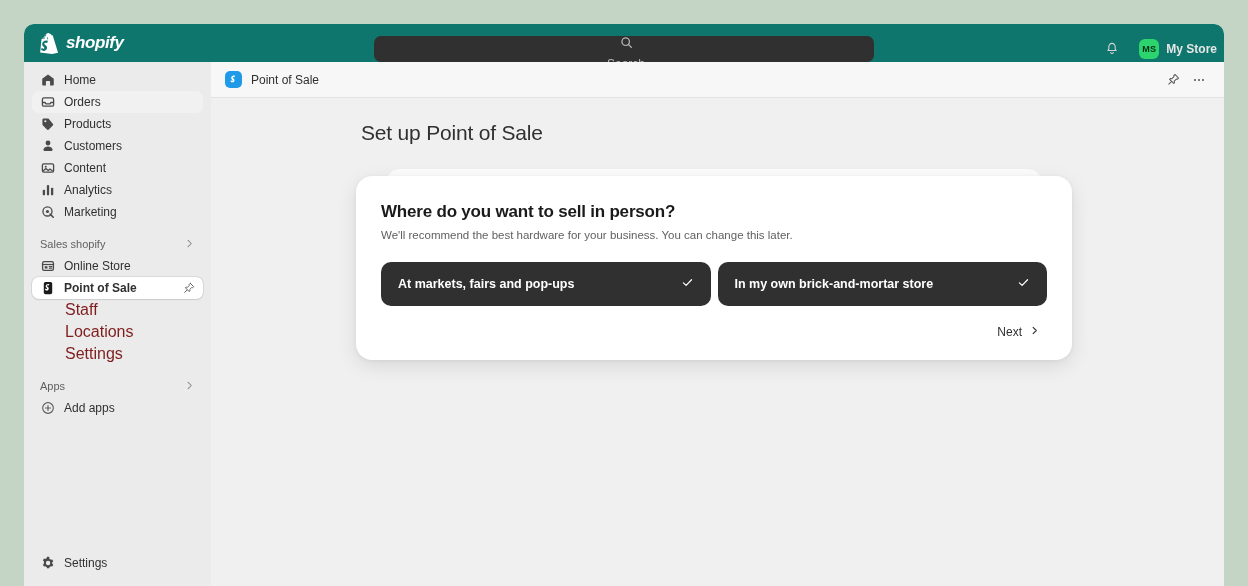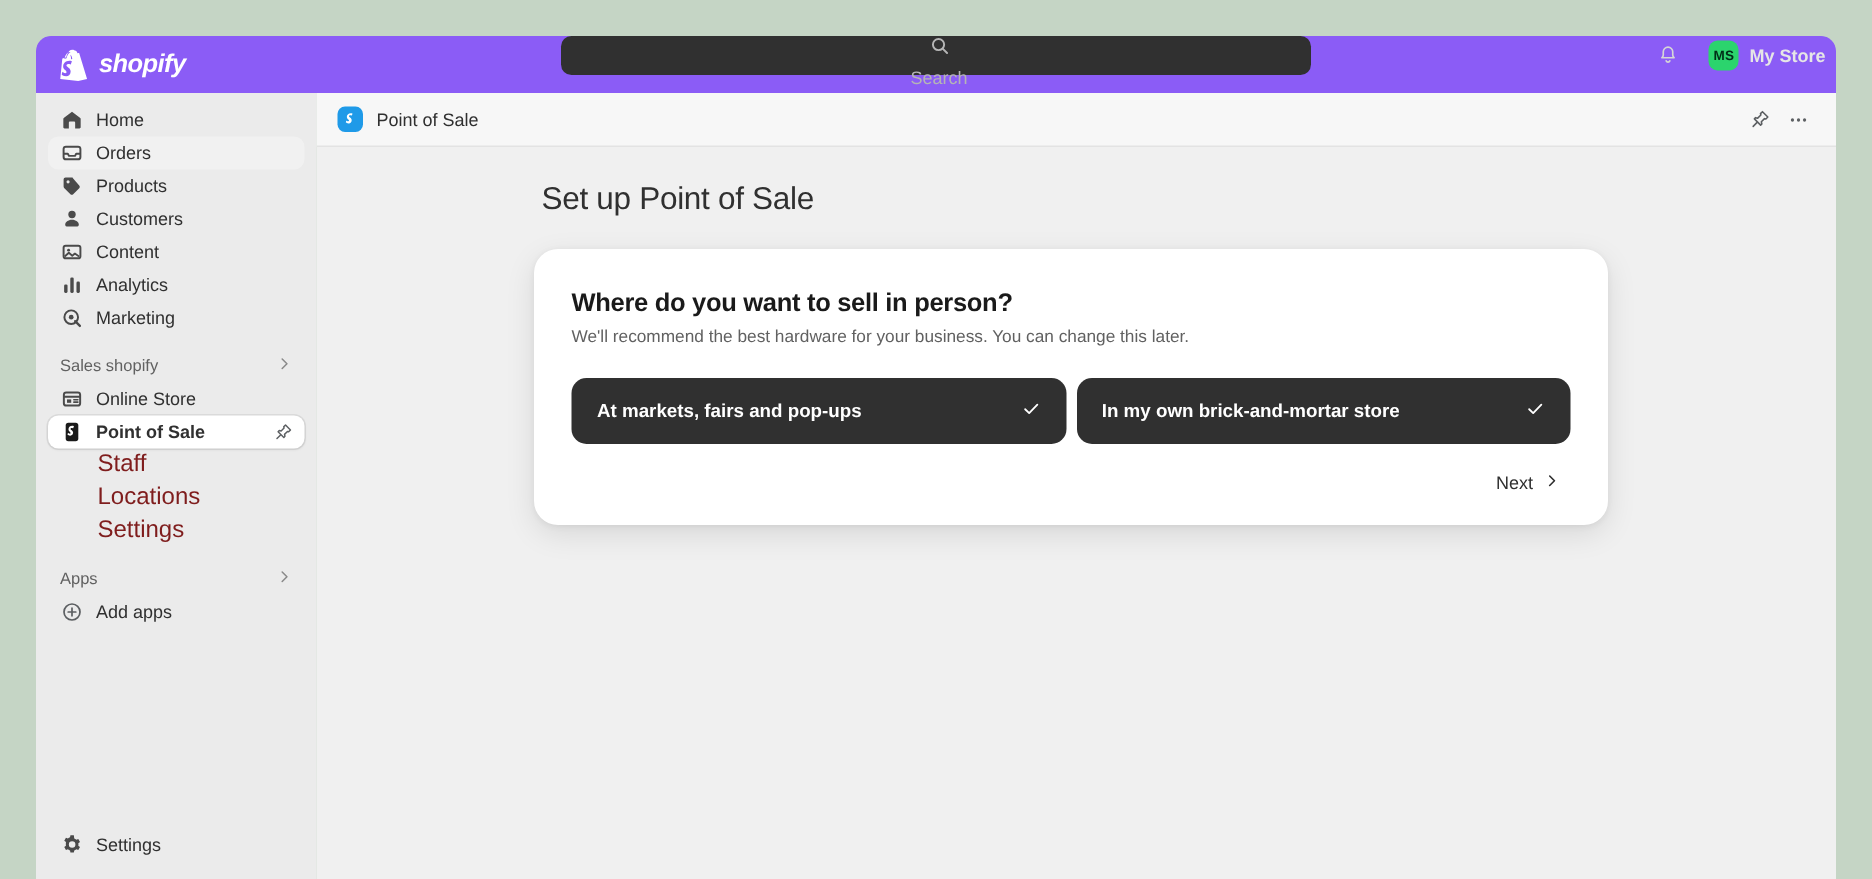--- a/index.html
+++ b/index.html
@@ -22,9 +22,9 @@
   
   .topbar {
     height: 38px;
-    background: #8b5cf6;
+    background: #0f766e;
     display: flex;
-    align-items: flex-start;
+    align-items: flex-end;
     flex: 0 0 38px;
     position: relative;
     border-radius: 9px 9px 0 0;

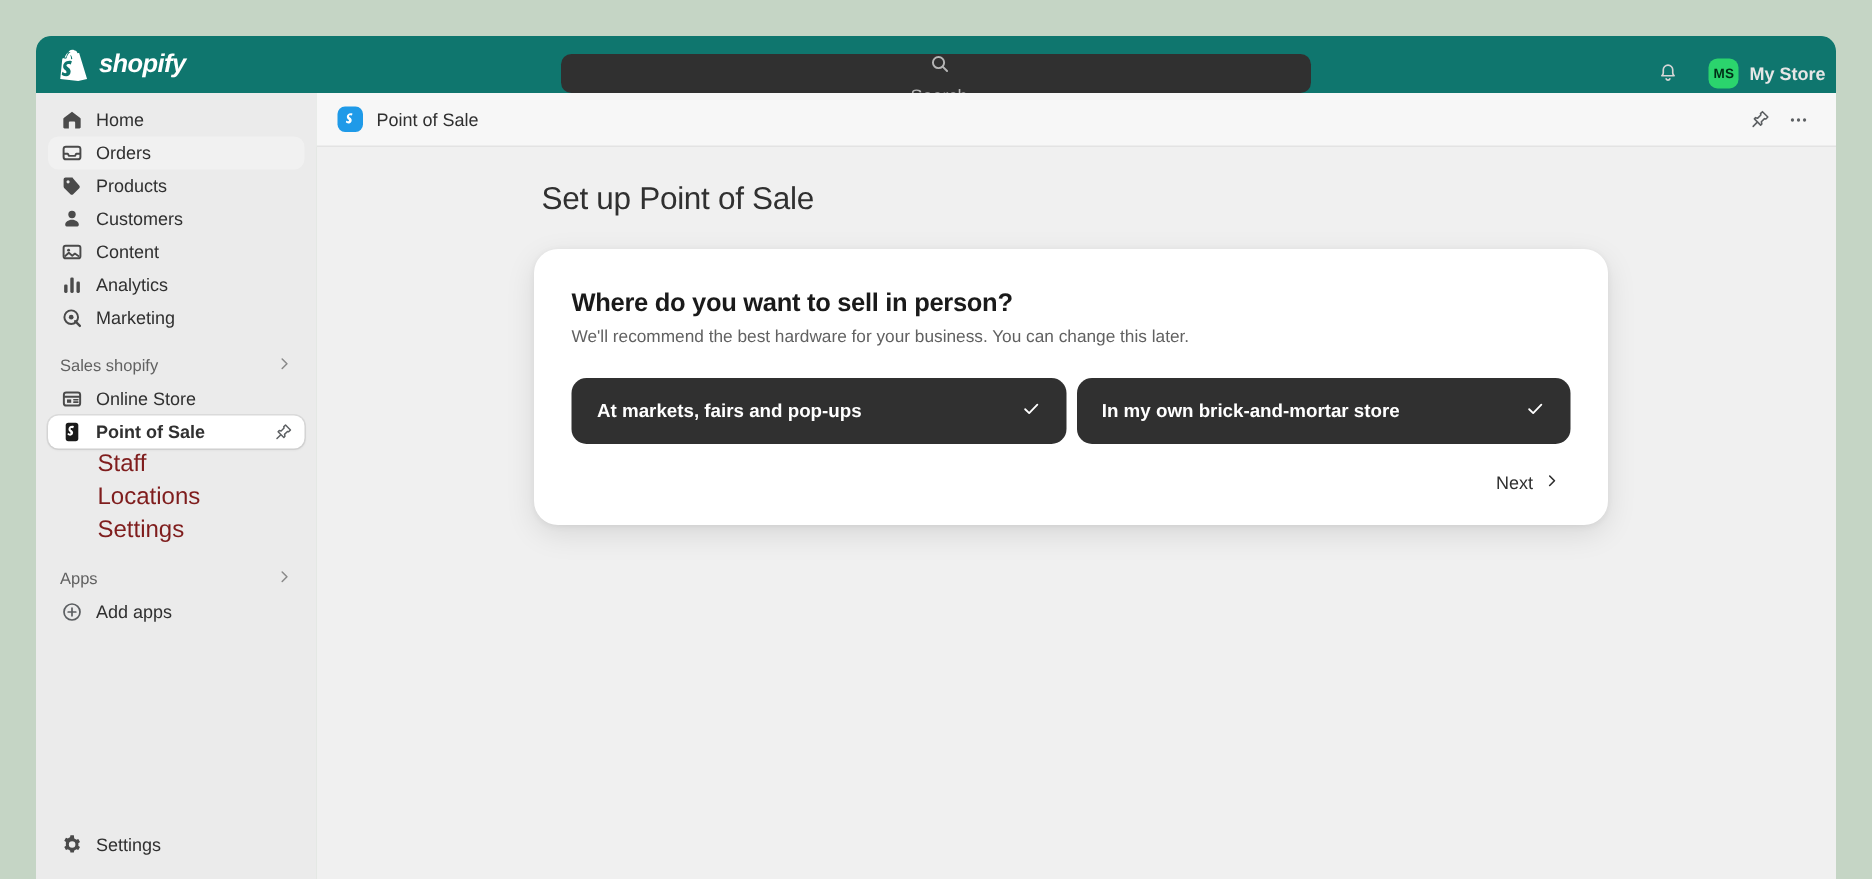--- a/index.html
+++ b/index.html
@@ -183,7 +183,7 @@
   }
   .modal-card {
     position: absolute;
-    left: 145px; top: 104px;
+    left: 145px; top: 114px;
     width: 716px; height: 184px;
     background: #ffffff;
     border-radius: 16px;

